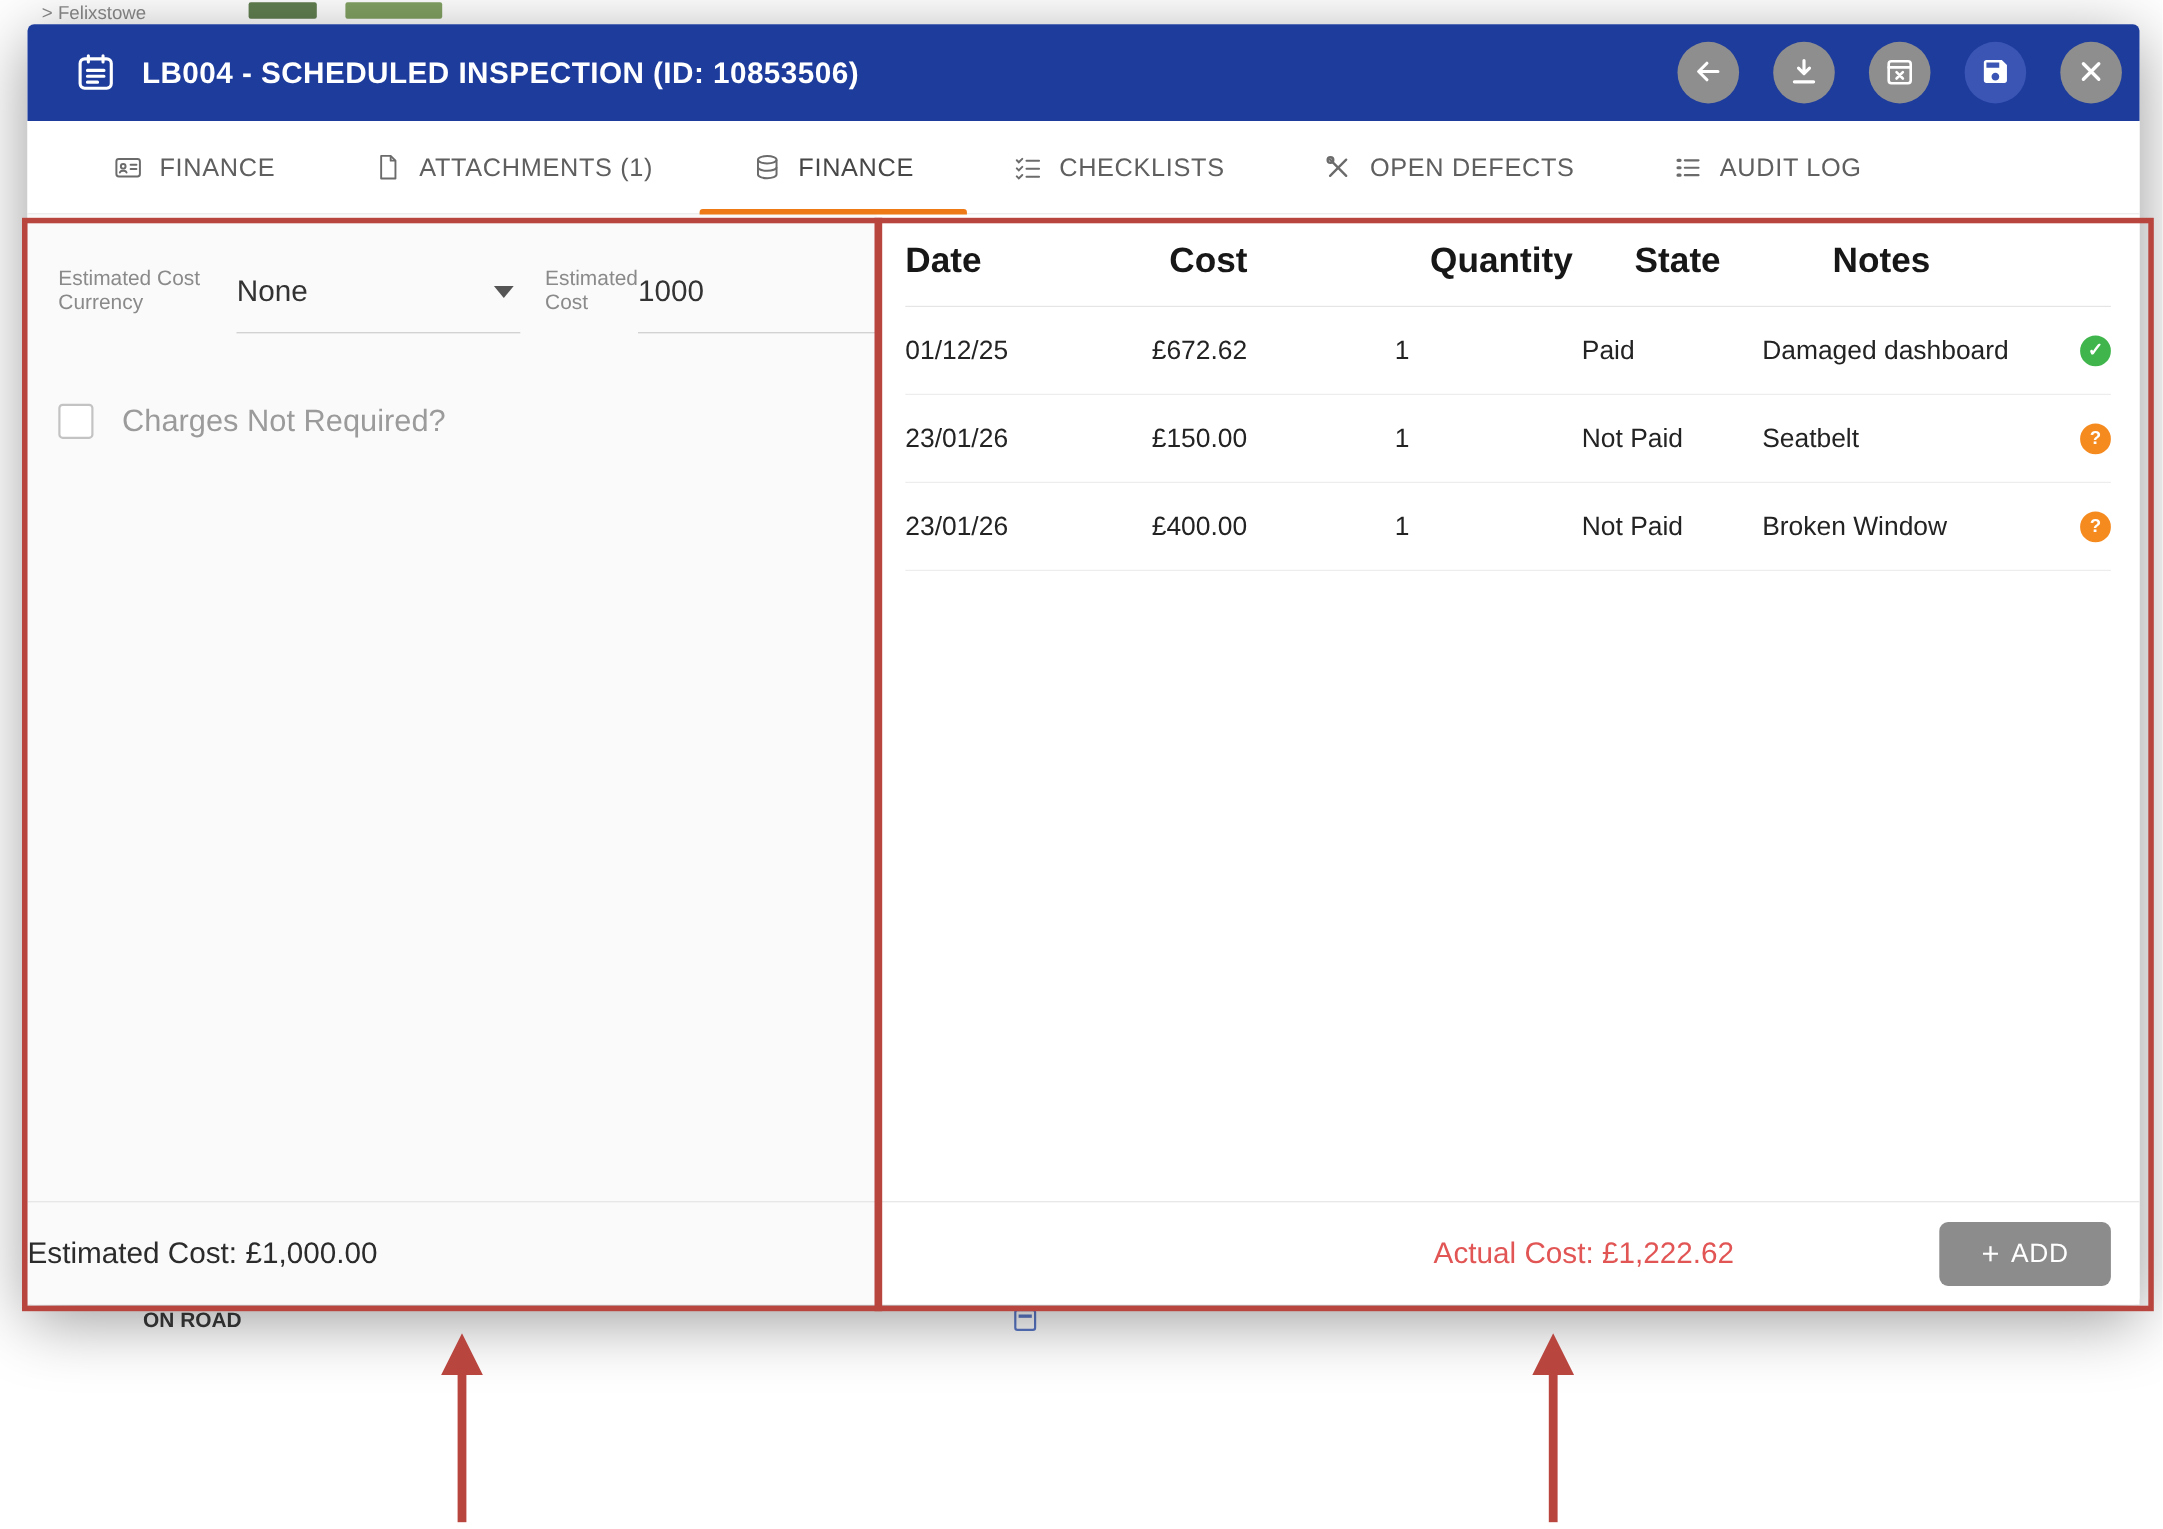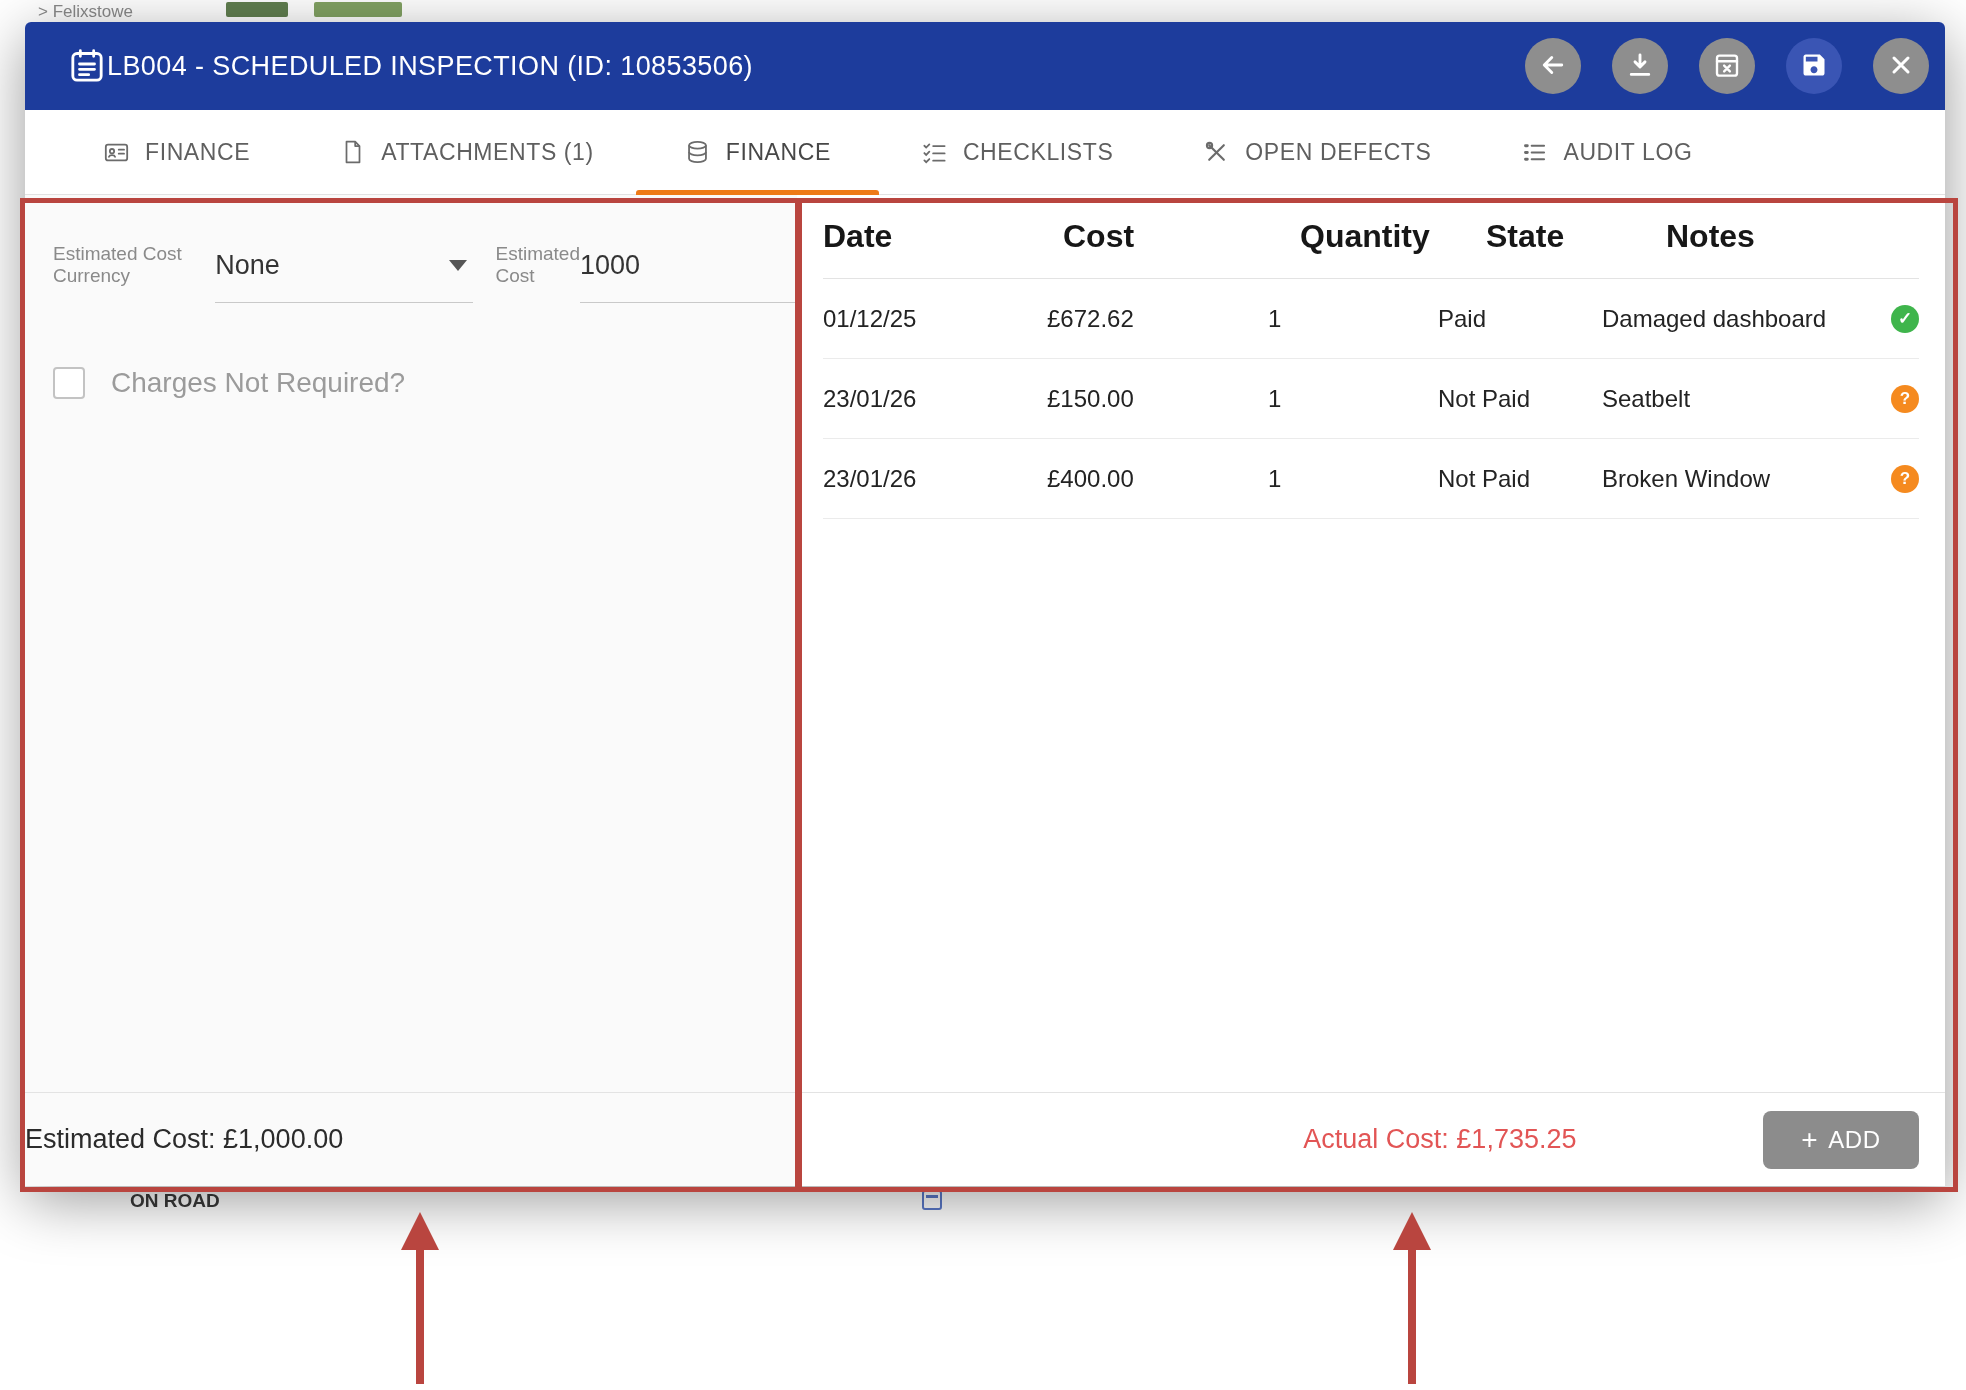--- a/index.html
+++ b/index.html
@@ -35,7 +35,7 @@
     display:flex; align-items:center; padding:0 16px 0 42px;
   }
   .title-icon { display:flex; align-items:center; }
-  .modal-title { color:#fff; font-weight:normal; font-size:27px; letter-spacing:.4px; }
+  .modal-title { color:#fff; font-weight:bold; font-size:27px; letter-spacing:.4px; margin-left:22px; }
   .header-buttons { margin-left:auto; display:flex; gap:31px; align-items:center; }
   .circle-btn {
     width:56px; height:56px; border-radius:50%; background:#8e8e8e; border:none;

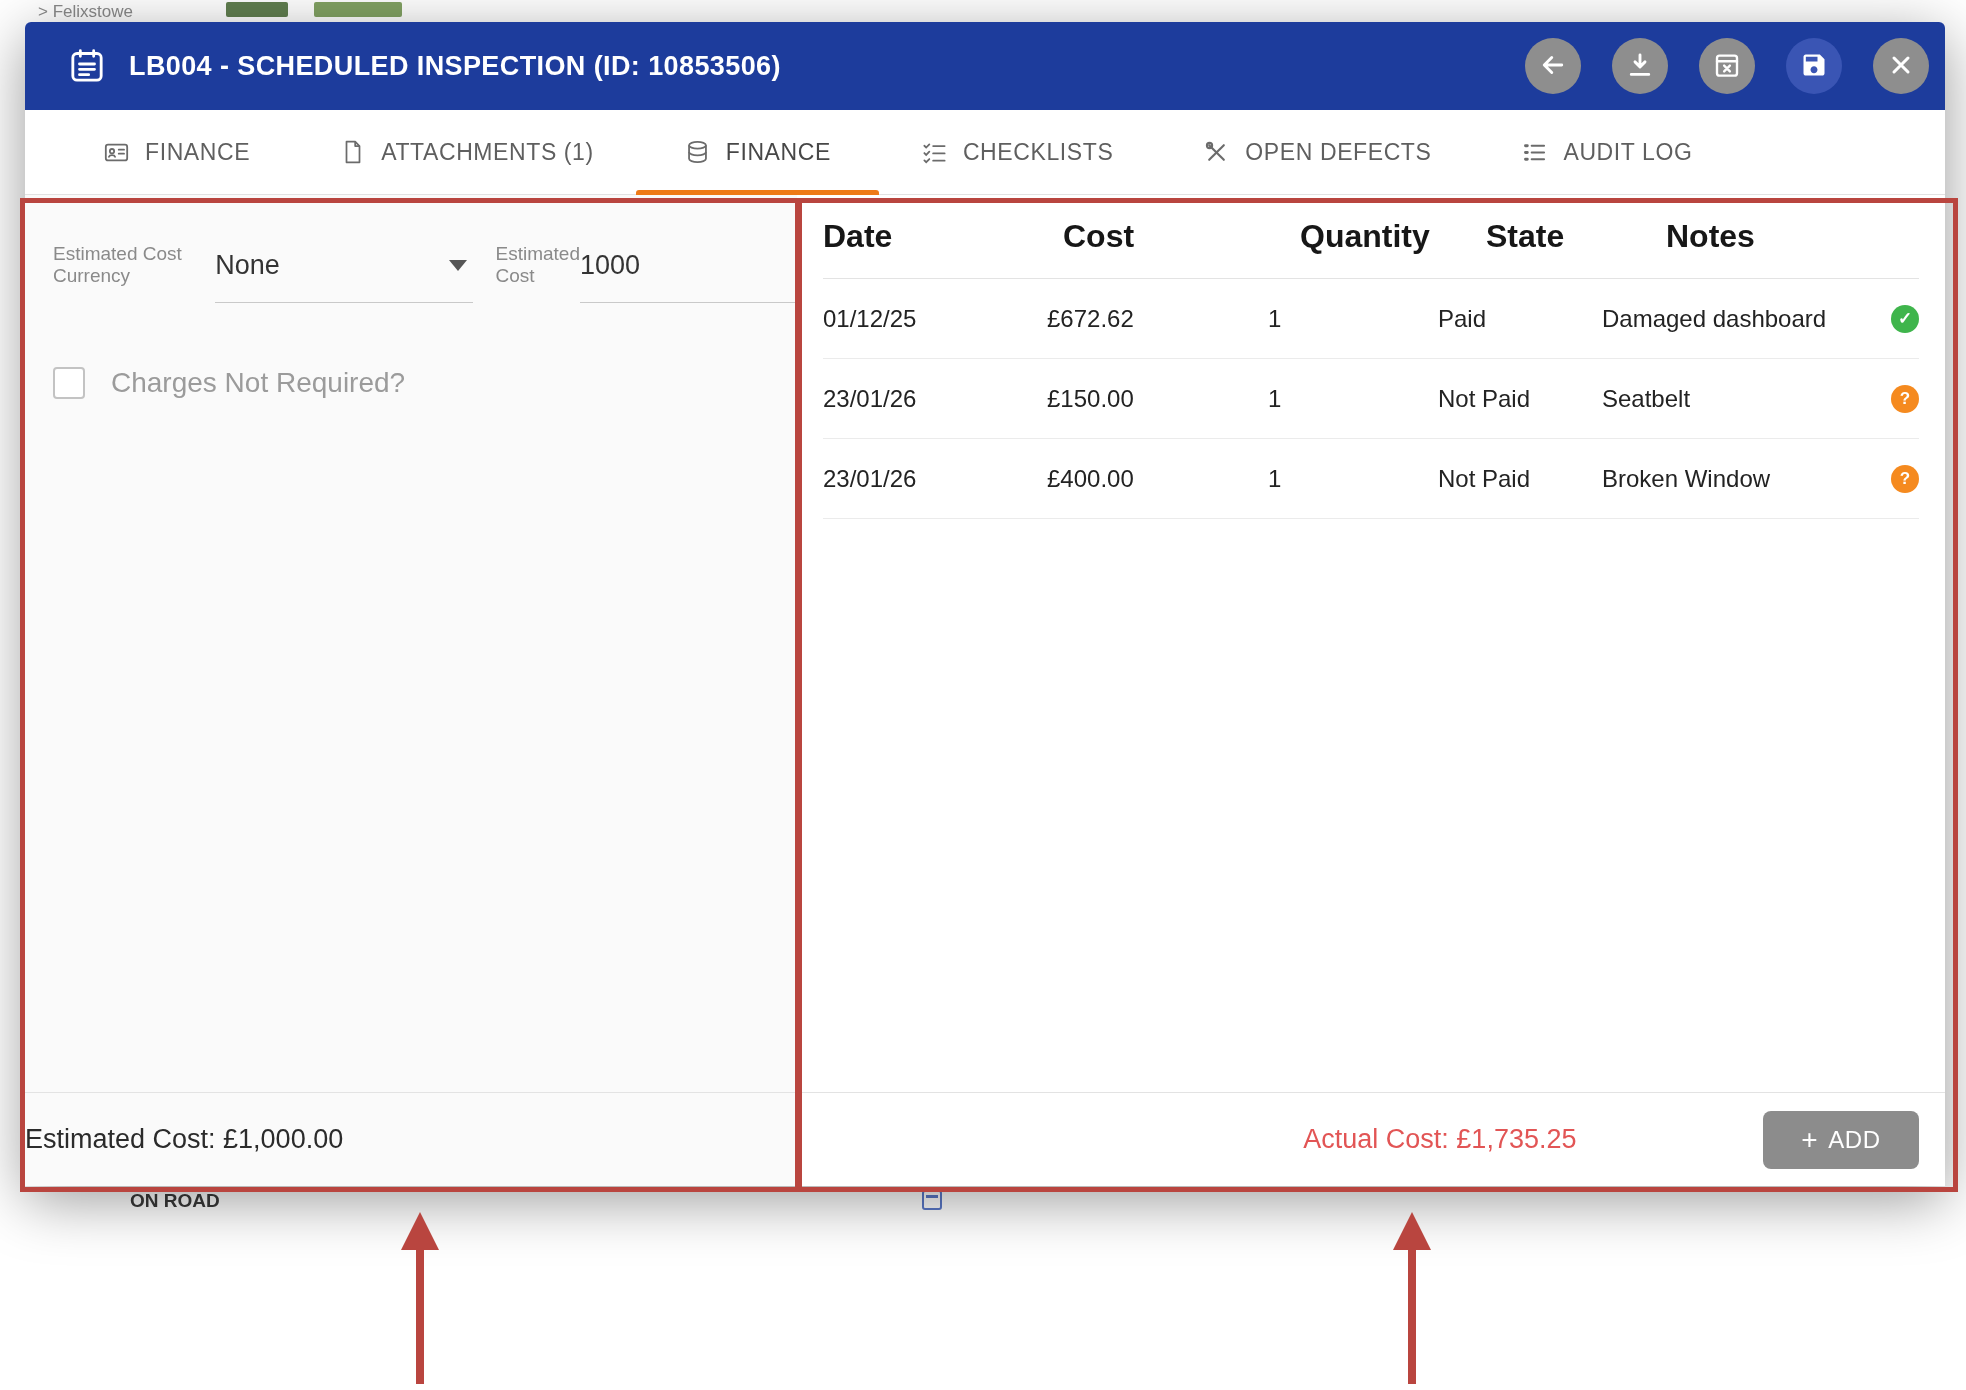--- a/index.html
+++ b/index.html
@@ -308,7 +308,7 @@
       </div>
 
       <div class="panel-footer">
-        <span class="actual-total">Actual Cost: £1,735.25</span>
+        <span class="actual-total">Actual Cost: £1,222.62</span>
         <button class="add-btn">
           <span class="plus-glyph">+</span>
           <span>ADD</span>

